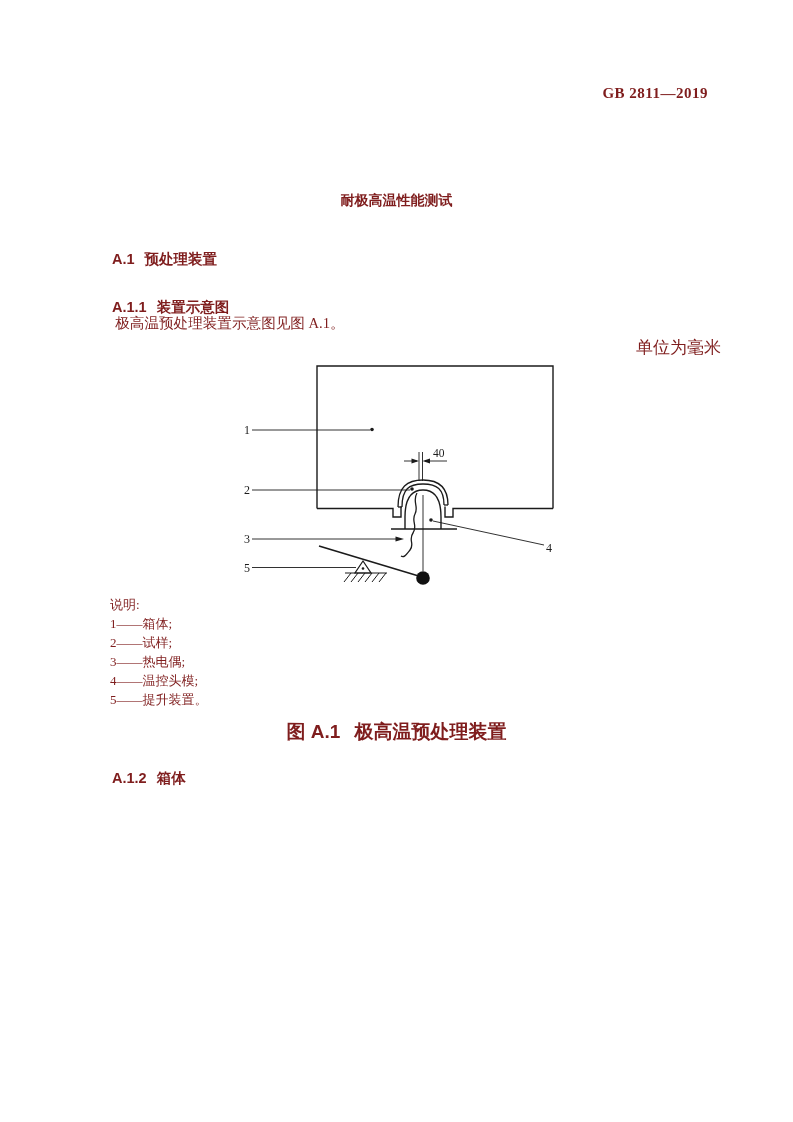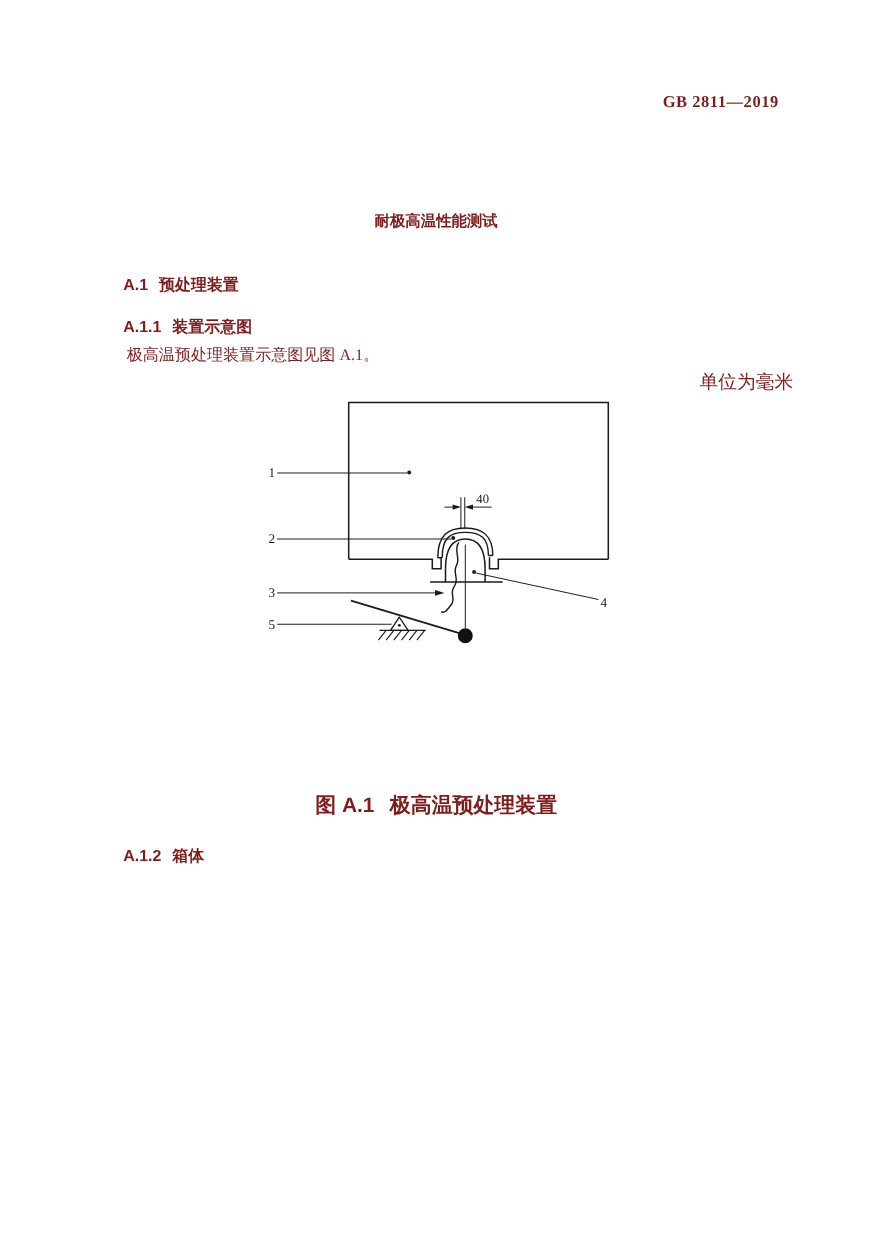--- a/index.html
+++ b/index.html
@@ -19,7 +19,7 @@
   .heading{position:absolute;left:86px;font-family:"Liberation Sans",sans-serif;
     font-weight:700;font-size:14.5px;white-space:nowrap;margin-left:26px;}
   .h-a1{top:250px;}
-  .h-a11{top:288px;}
+  .h-a11{top:298px;}
   .h-a12{top:769px;}
   .heading .num{margin-right:10px;}
   .body-para{position:absolute;left:86px;width:620px;font-size:14.6px;line-height:21.5px;}

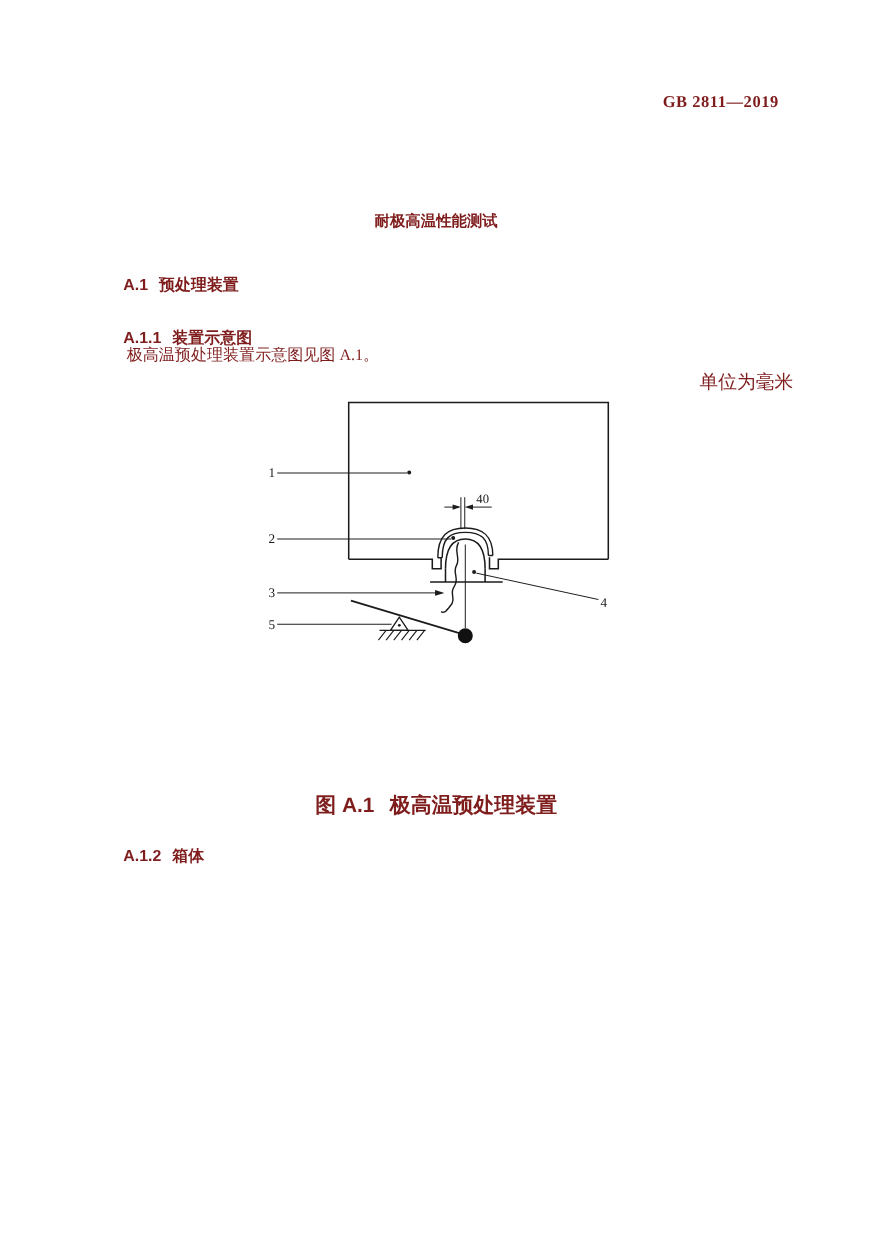--- a/index.html
+++ b/index.html
@@ -128,6 +128,14 @@
     </g>
   </svg>
 
+  <div class="legend">
+    <div>说明:</div>
+    <div>1——箱体;</div>
+    <div>2——试样;</div>
+    <div>3——热电偶;</div>
+    <div>4——温控头模;</div>
+    <div>5——提升装置。</div>
+  </div>
 
   <div class="caption">
     <span class="cap-num">图 A.1</span><span>极高温预处理装置</span>

